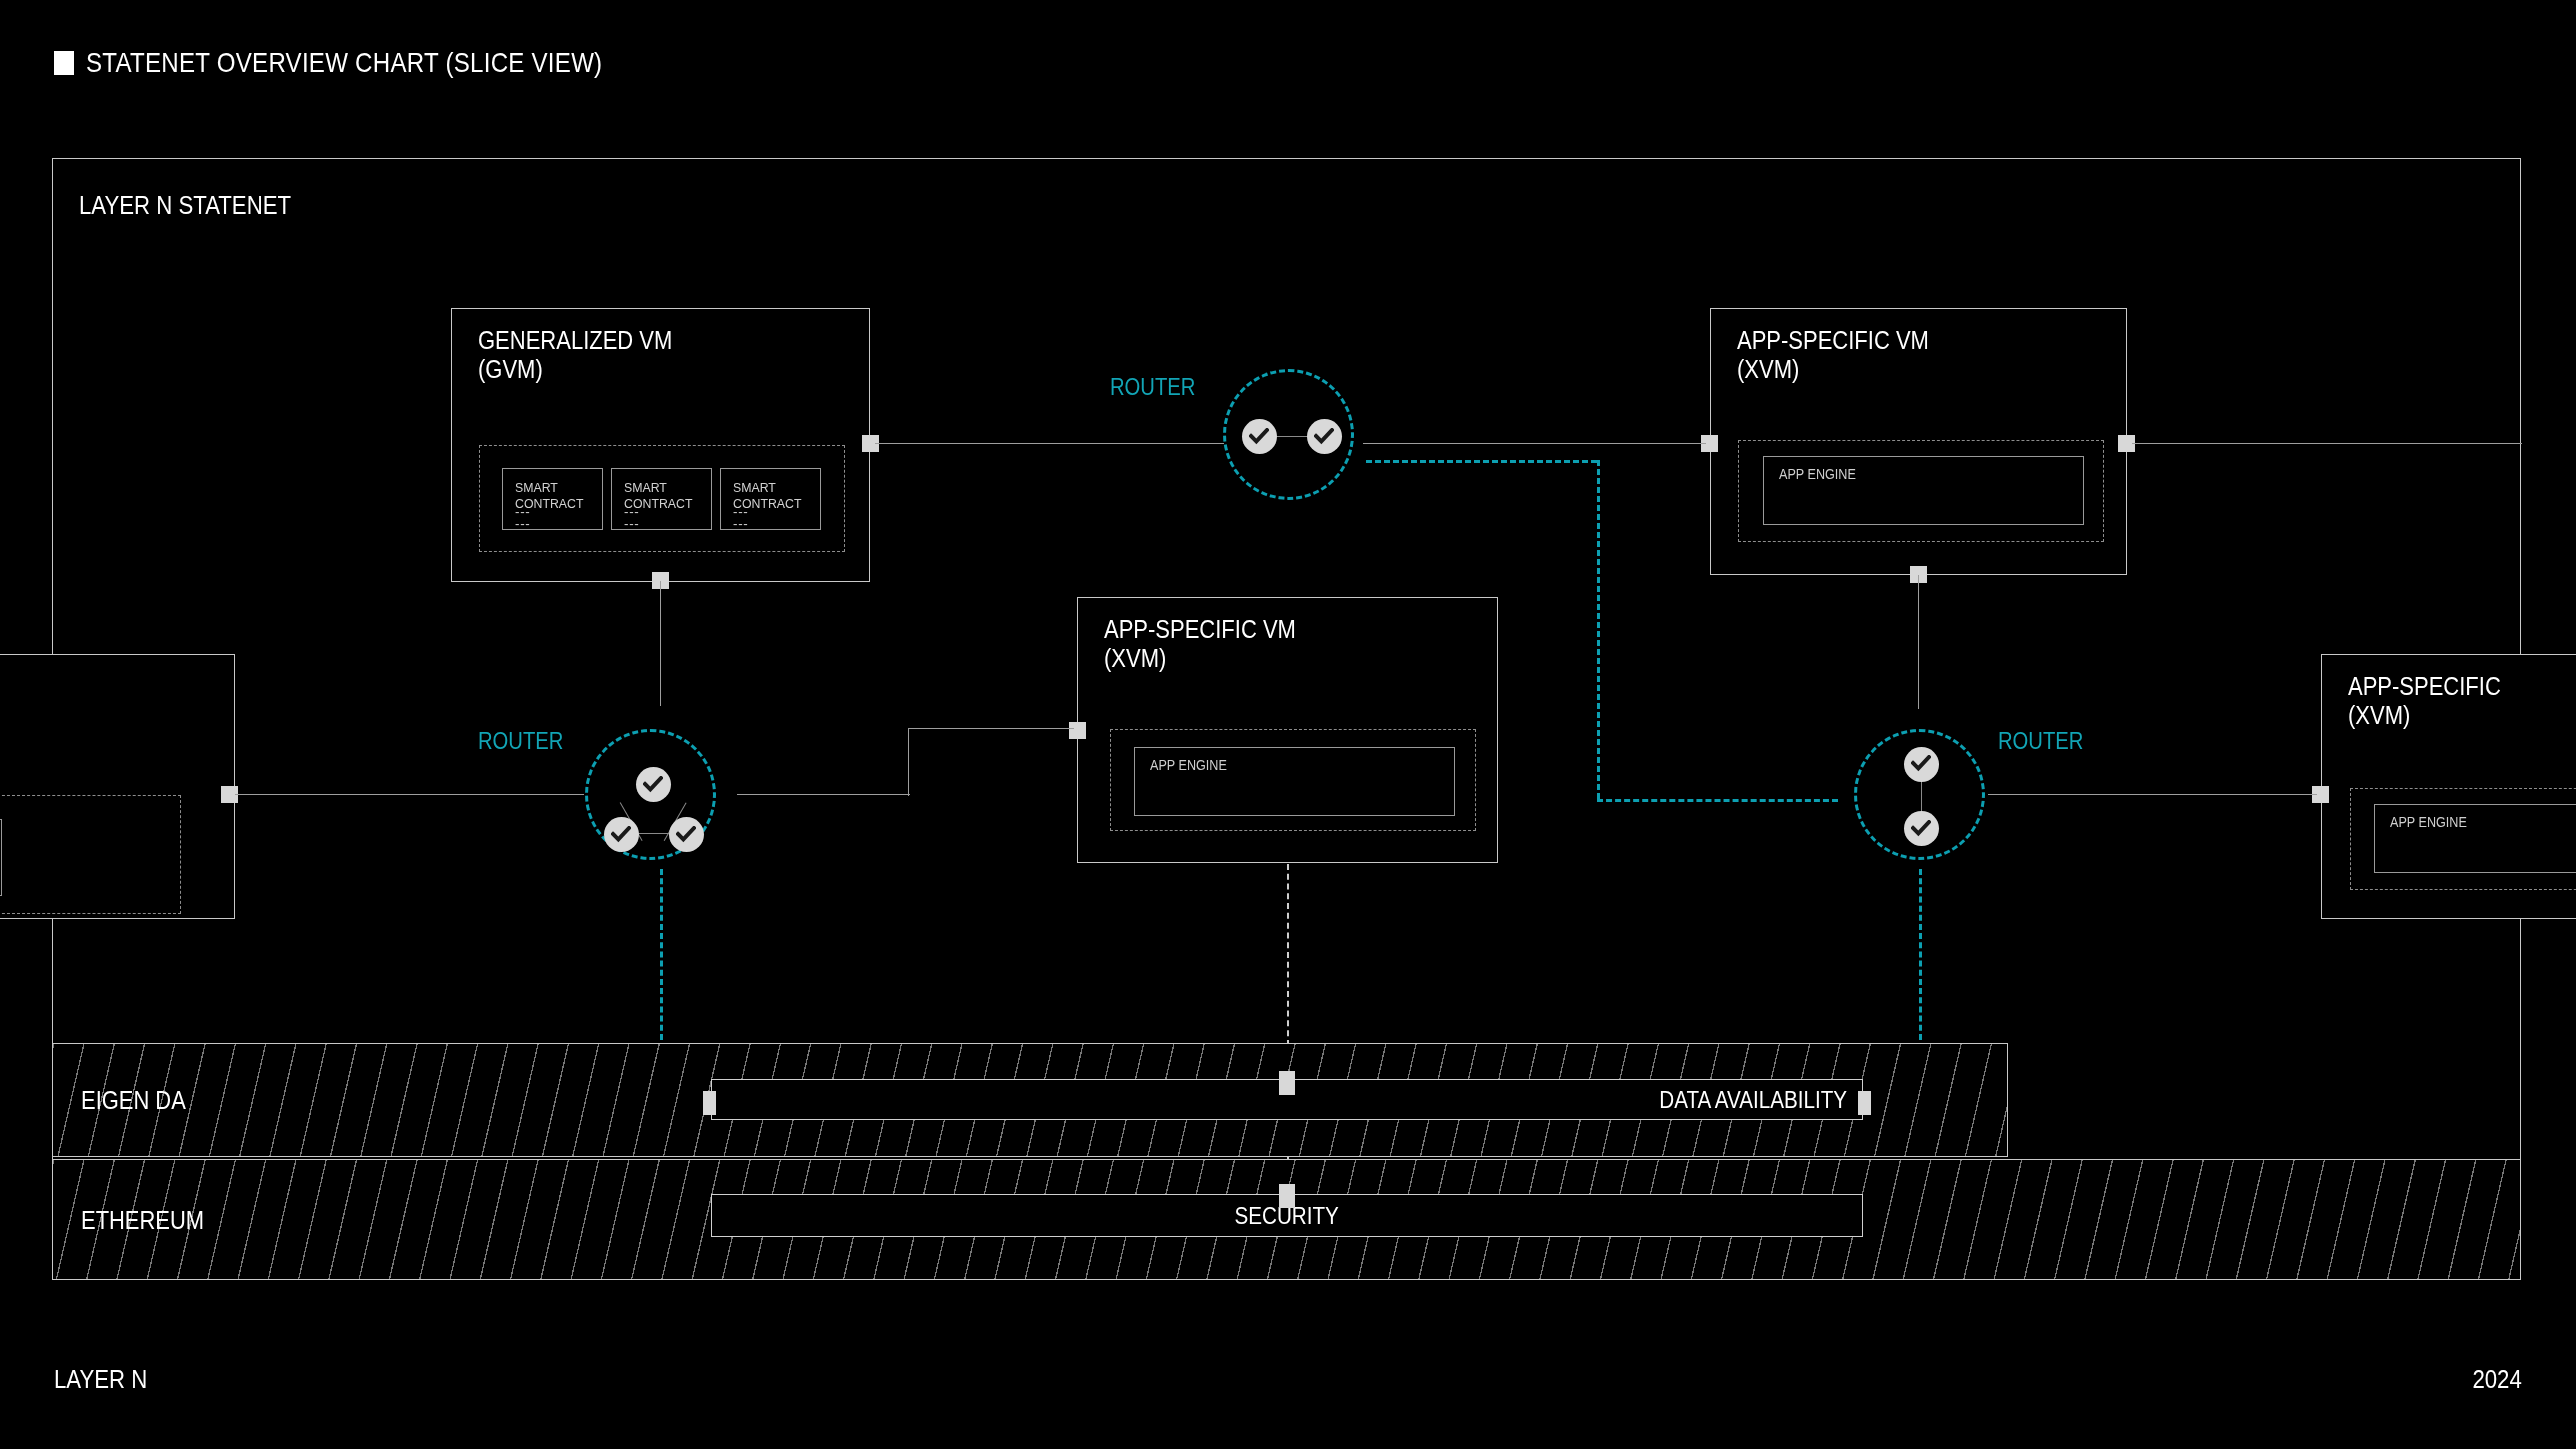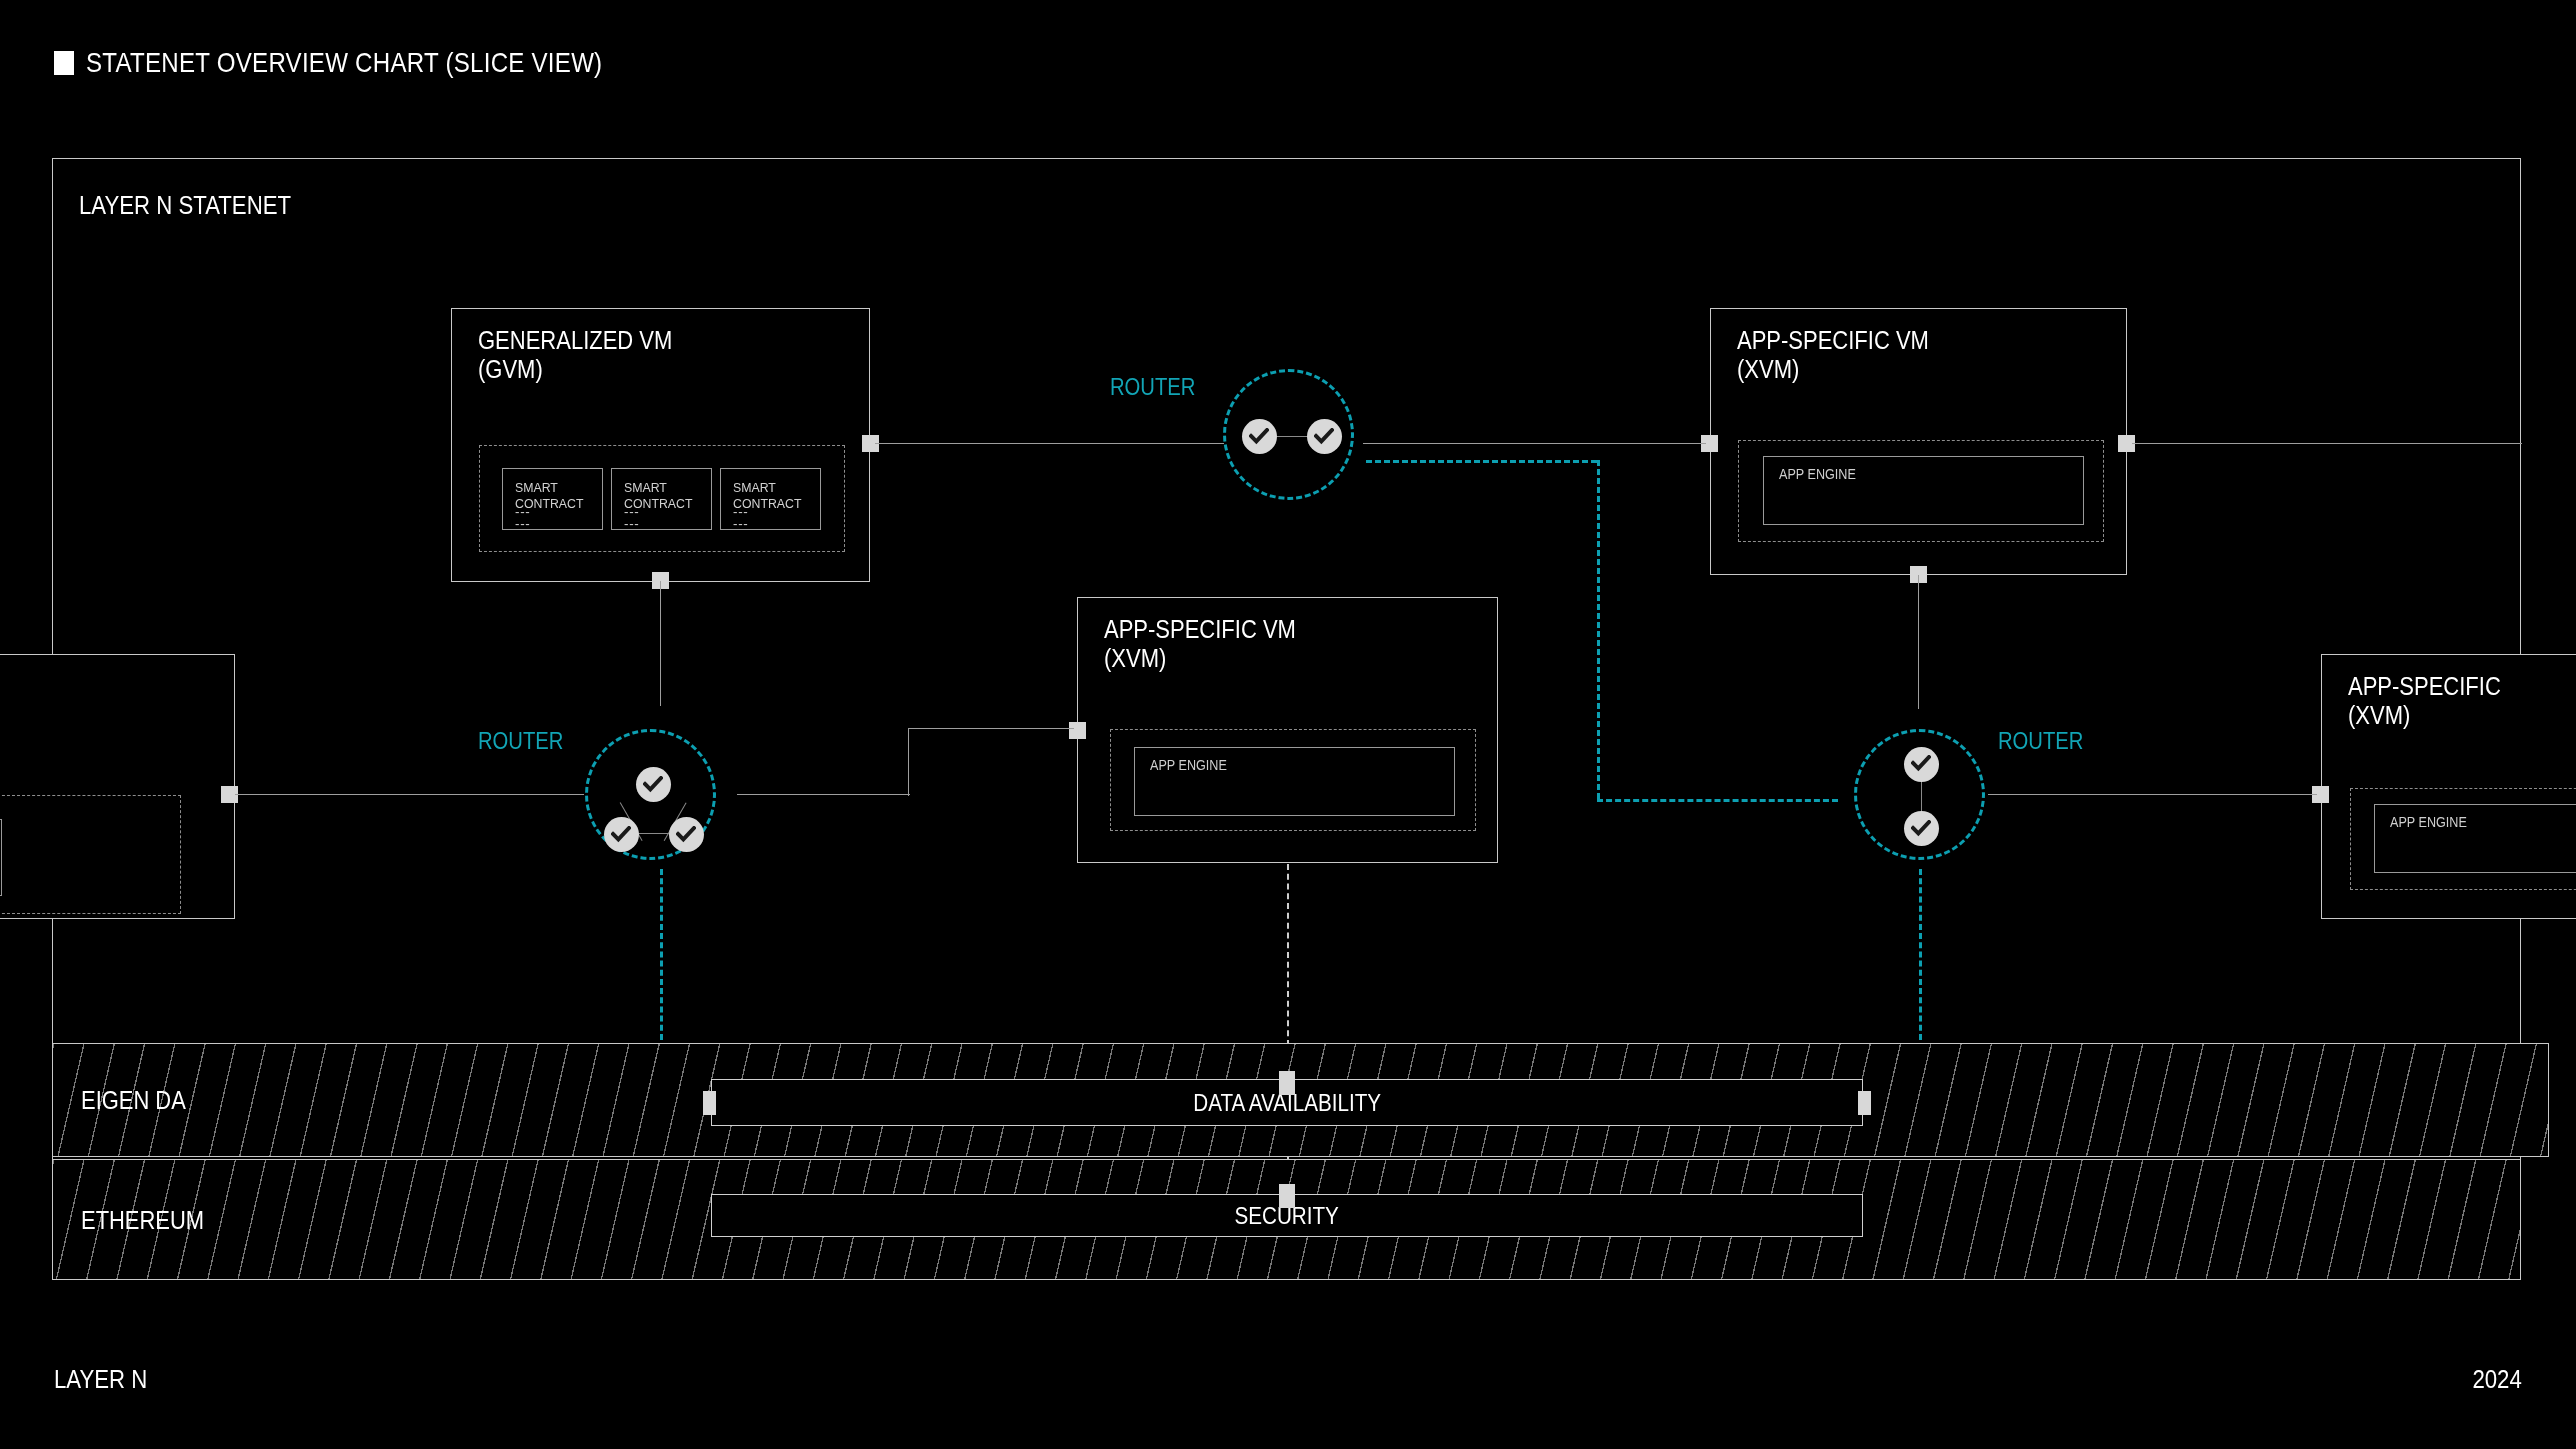--- a/index.html
+++ b/index.html
@@ -240,7 +240,7 @@
 </div>
 <div class="abs routerlbl" style="left:1998px;top:728px;">ROUTER</div>
 
-<div class="abs layerband" style="left:52px;top:1043px;width:2497px;height:114px;">
+<div class="abs layerband" style="left:52px;top:1043px;width:1956px;height:114px;">
   <div class="layername">EIGEN DA</div>
 </div>
 <div class="abs layerbar" style="left:711px;top:1079px;width:1152px;height:47px;">

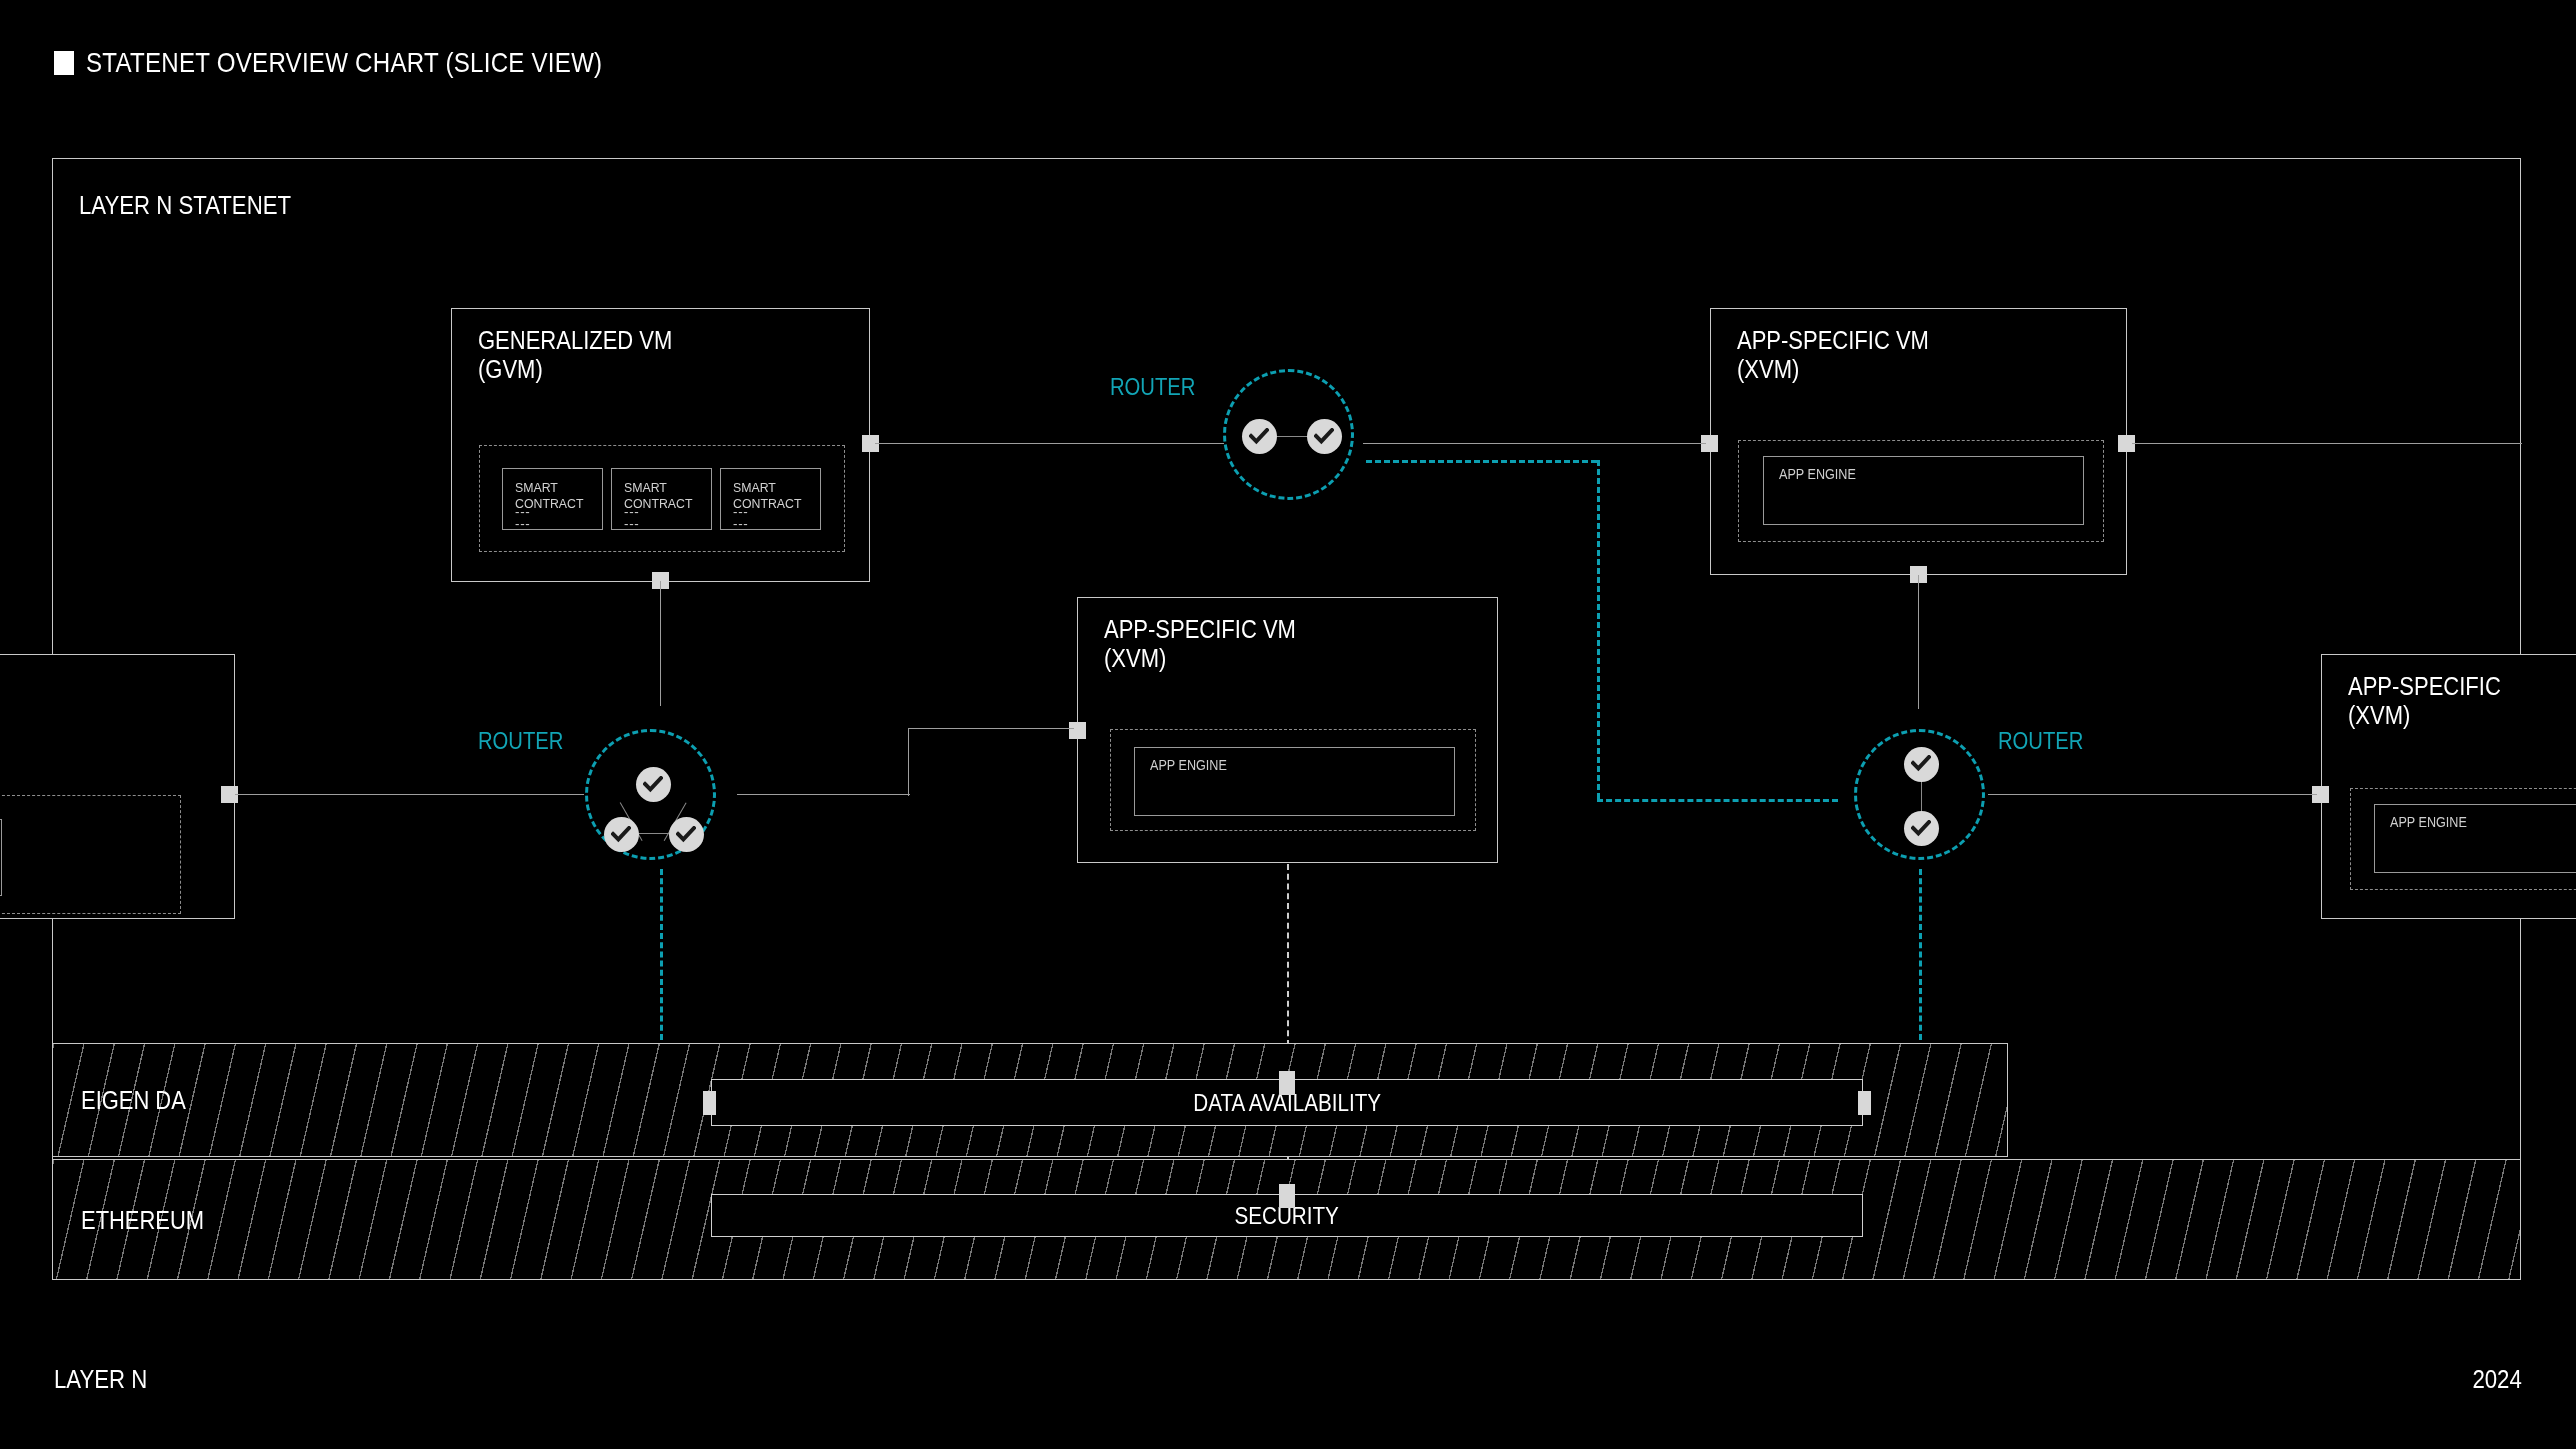--- a/index.html
+++ b/index.html
@@ -243,7 +243,7 @@
 <div class="abs layerband" style="left:52px;top:1043px;width:1956px;height:114px;">
   <div class="layername">EIGEN DA</div>
 </div>
-<div class="abs layerbar" style="left:711px;top:1079px;width:1152px;height:47px;">
+<div class="abs layerbar" style="left:711px;top:1079px;width:1152px;height:41px;justify-content:flex-end;">
   <span>DATA AVAILABILITY</span>
 </div>
 <div class="abs port" style="left:703px;top:1091px;width:13.4px;height:24px;"></div>

